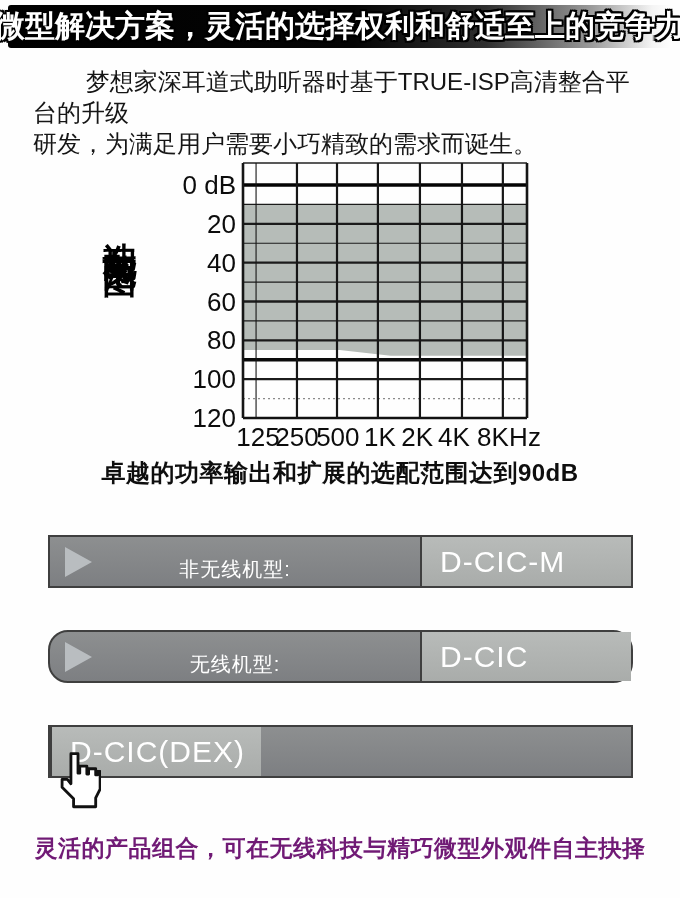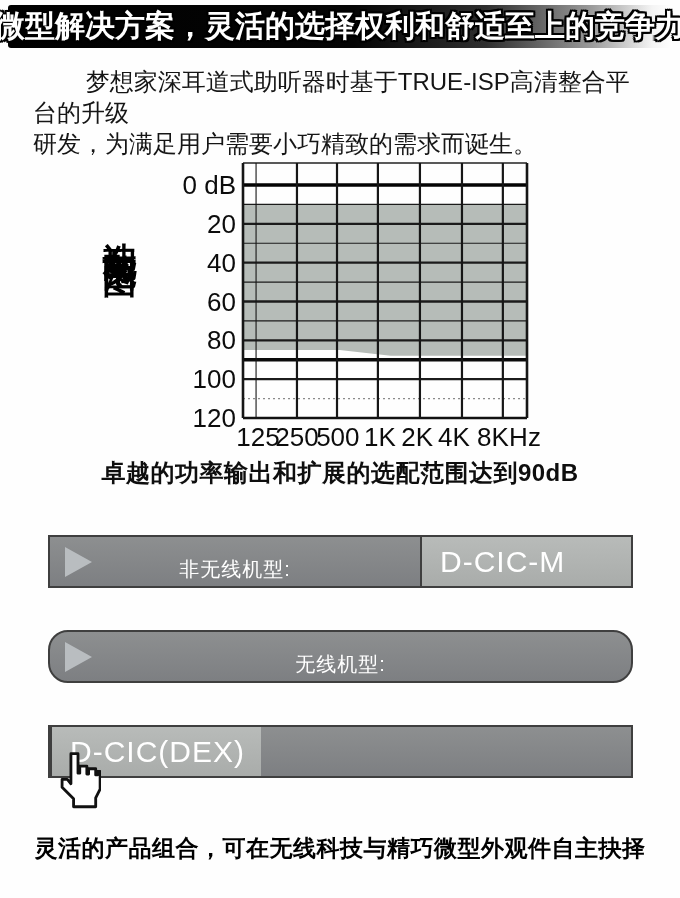--- a/index.html
+++ b/index.html
@@ -138,6 +138,9 @@
       <span class="banner-arrow"></span>
       <span class="banner-label">无线机型:</span>
     </div>
+    <div class="banner-right">
+      <span class="banner-model">D-CIC</span>
+    </div>
   </div>
 
   <div class="banner b3">

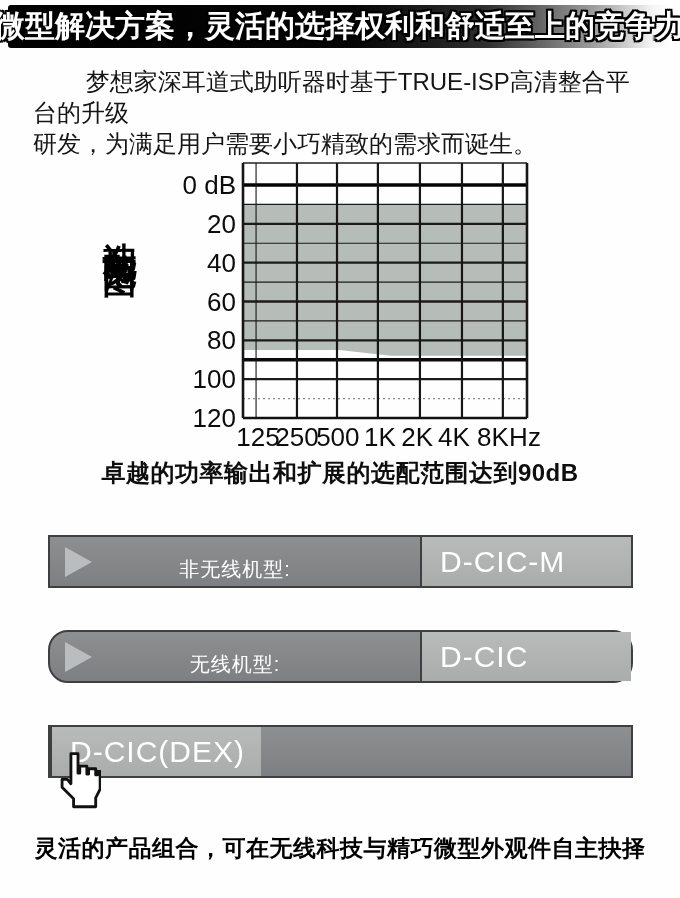--- a/index.html
+++ b/index.html
@@ -62,7 +62,7 @@
   
   .footer-caption{
     position:absolute;left:0;top:833px;width:680px;text-align:center;
-    font-size:23px;font-weight:bold;color:#000000;letter-spacing:0.5px;
+    font-size:23px;font-weight:bold;color:#701a75;letter-spacing:0.5px;
   }
 </style>
 </head>

